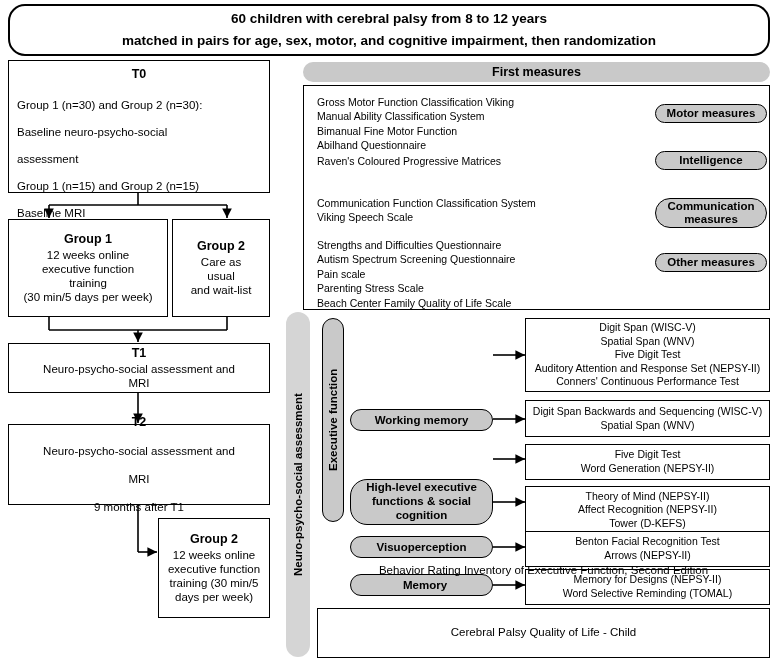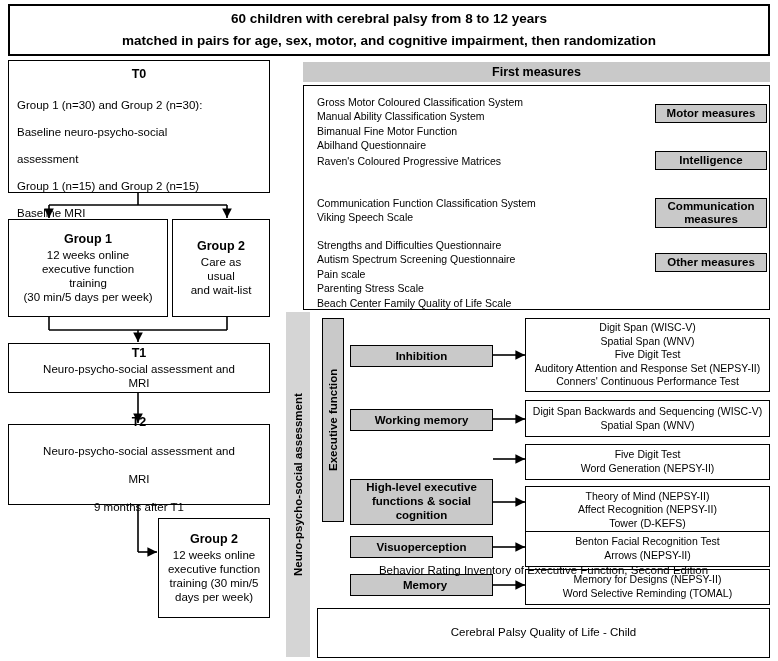--- a/index.html
+++ b/index.html
@@ -40,7 +40,7 @@
     position: absolute;
     box-sizing: border-box;
   }
-  .bold { font-weight: bold; }
+  .bold { font-weight: bold; border-radius: 17px; }
   .t10 { font-size: 10.5px; }
   .t11 { font-size: 11.5px; }
   .t12 { font-size: 12.5px; }

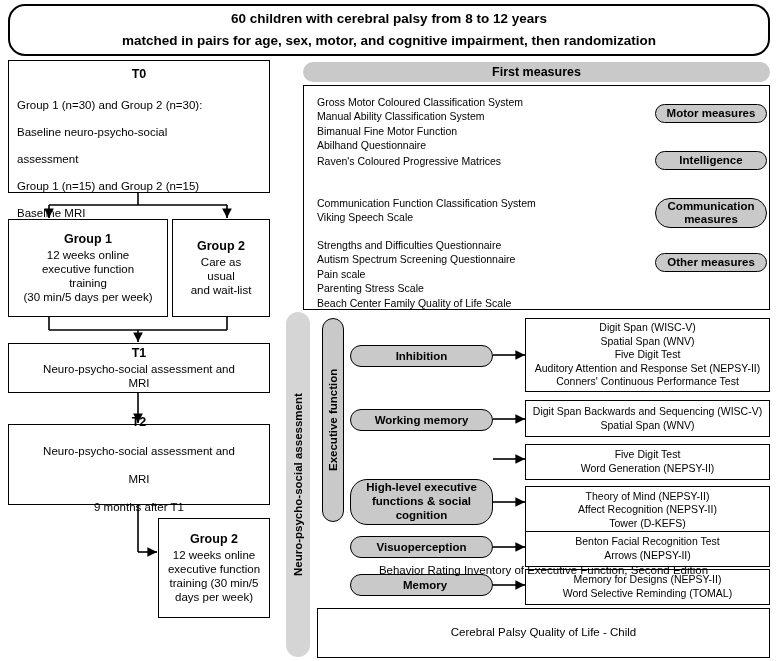--- a/index.html
+++ b/index.html
@@ -158,7 +158,7 @@
   <div class="plain" style="left:303px; top:85px; width:467px; height:225px; border:1.5px solid #000; box-sizing:border-box; background:#fff;"></div>
 
   <div class="plain t10" style="left:317px; top:95px; width:320px; line-height:1.38;">
-    <div>Gross Motor Coloured Classification System</div>
+    <div>Gross Motor Function Classification Viking</div>
     <div>Manual Ability Classification System</div>
     <div>Bimanual Fine Motor Function</div>
     <div>Abilhand Questionnaire</div>

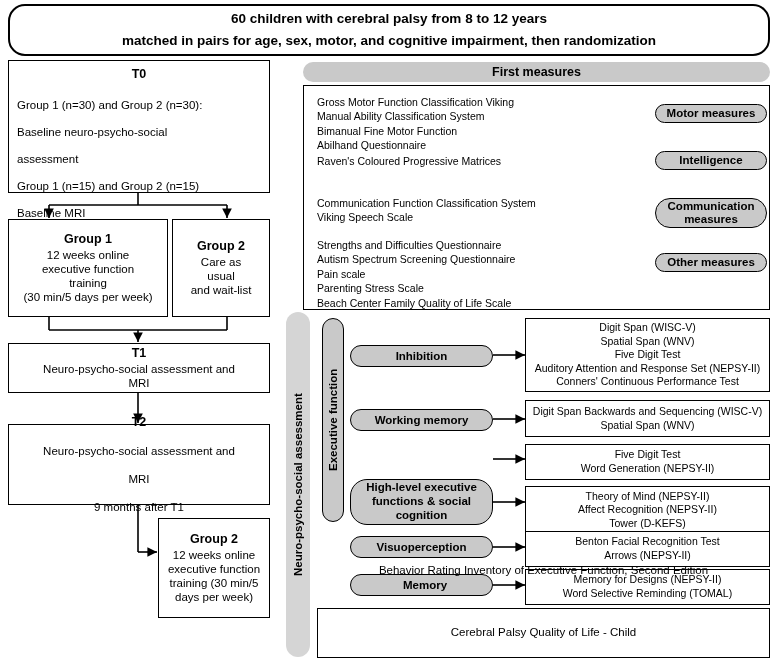--- a/index.html
+++ b/index.html
@@ -197,9 +197,6 @@
 
   <div class="box gray bold t11 vert" style="left:322px; top:318px; width:22px; height:204px; align-items:center; justify-content:center;">Executive function</div>
 
-  <div class="box gray bold t11" style="left:350px; top:345px; width:143px; height:22px;">
-    <div>Inhibition</div>
-  </div>
   <div class="box gray bold t11" style="left:350px; top:409px; width:143px; height:22px;">
     <div>Working memory</div>
   </div>

